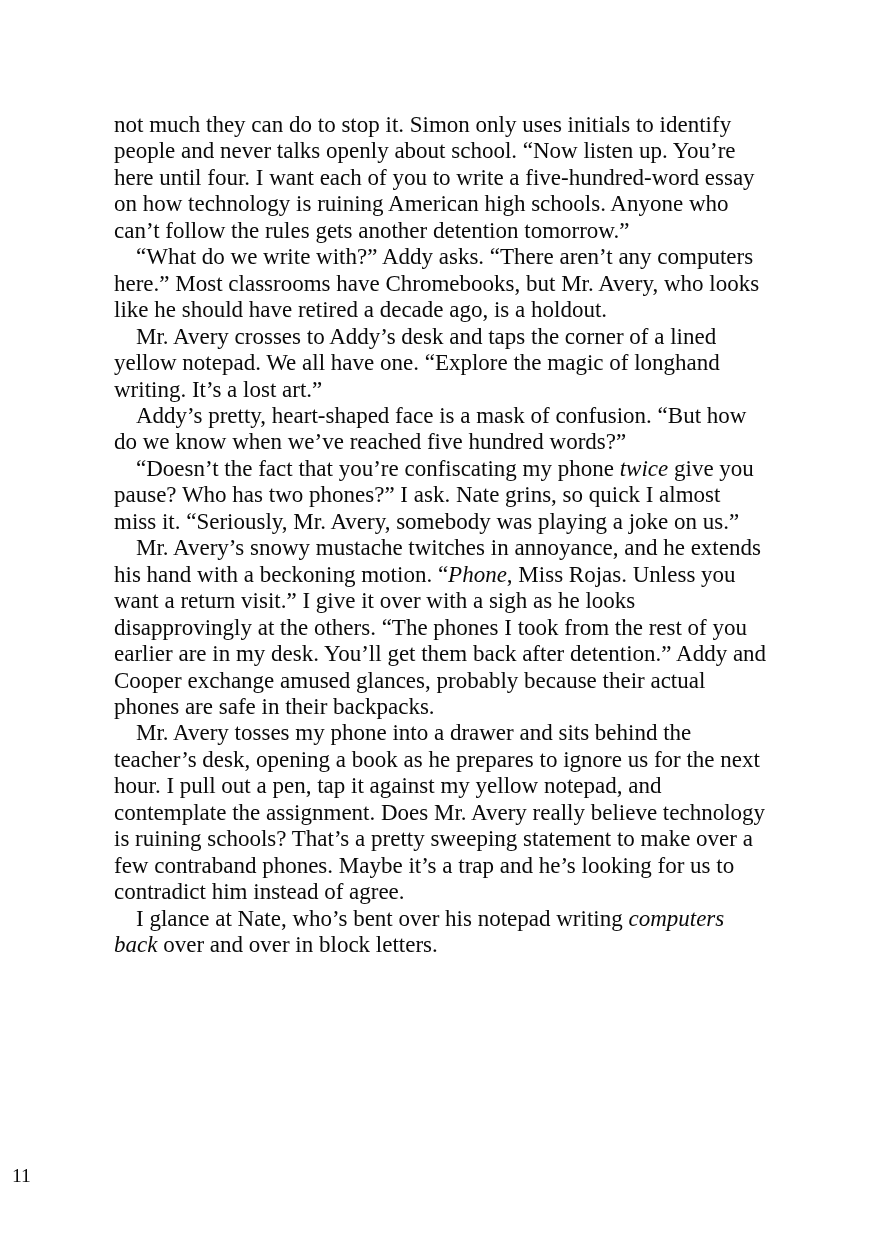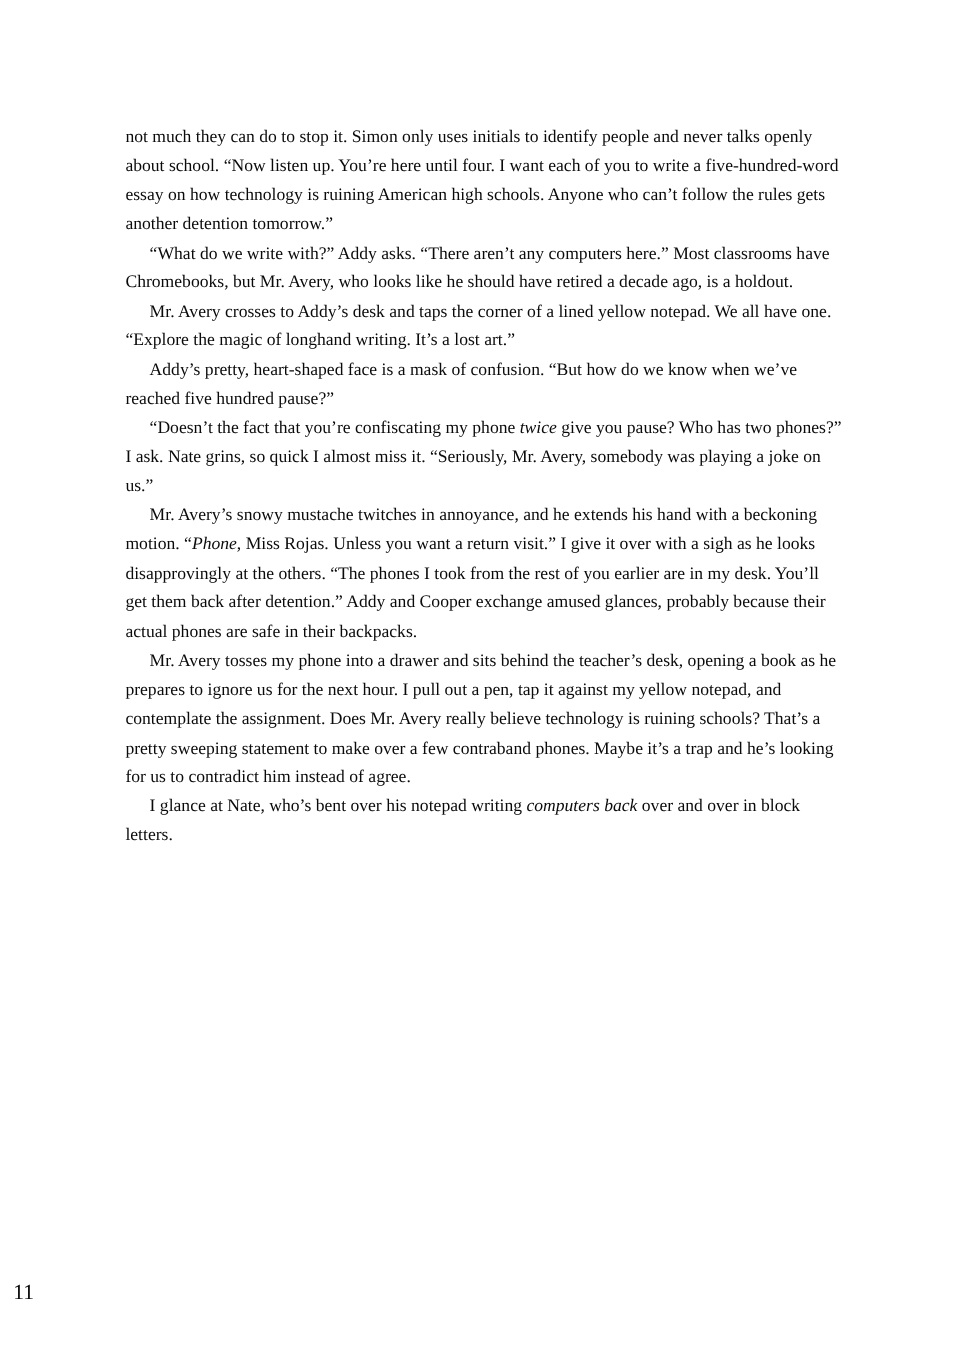--- a/index.html
+++ b/index.html
@@ -25,7 +25,7 @@
     left: 114px;
     top: 112px;
     width: 653px;
-    font-size: 16px;
+    font-size: 23px;
     line-height: 26.45px;
     text-align: left;
     hyphens: none;

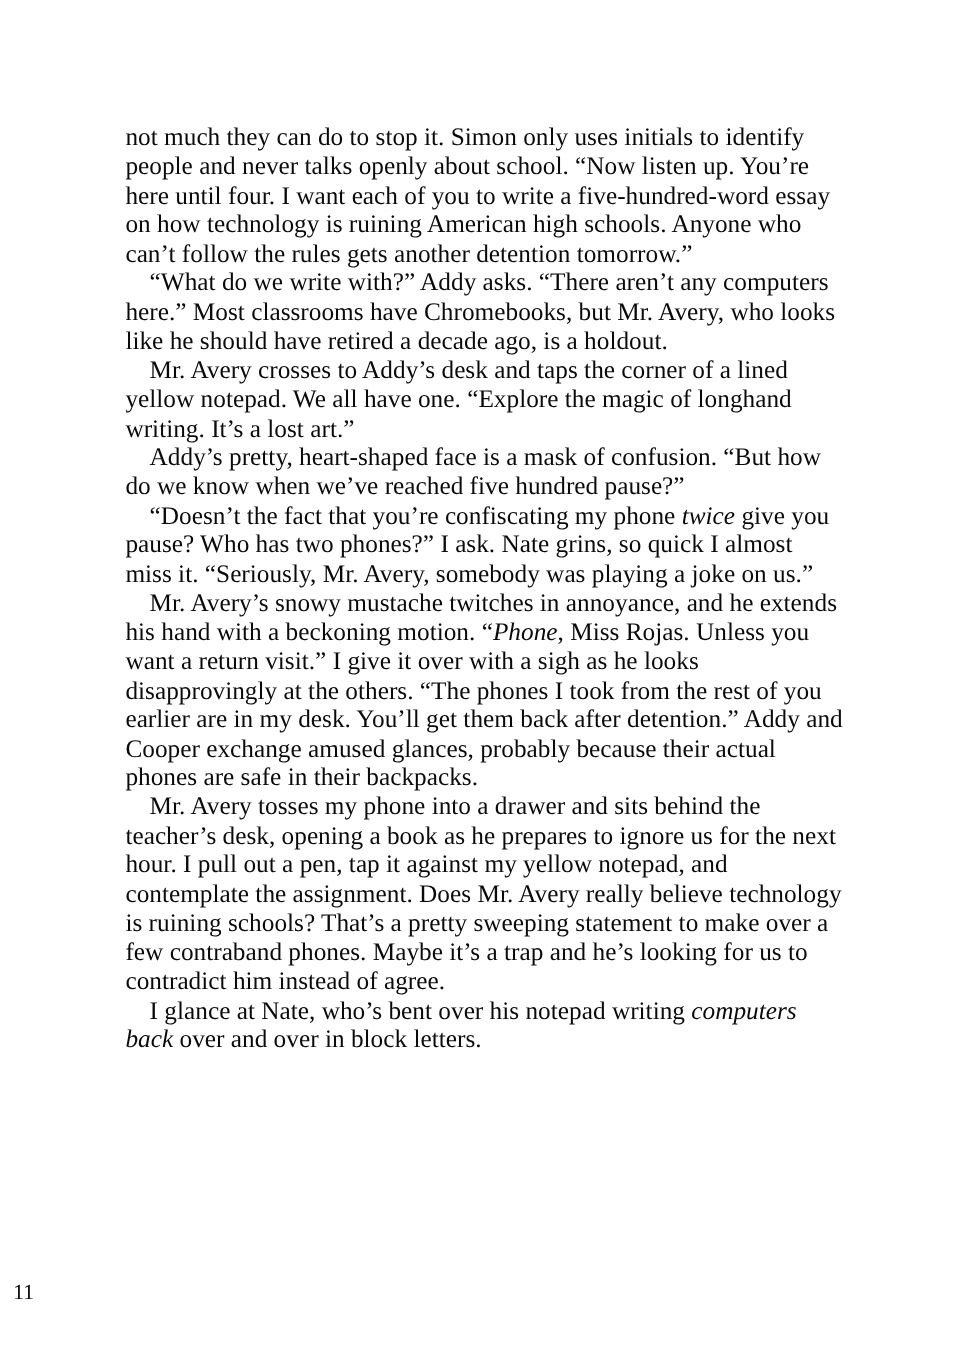--- a/index.html
+++ b/index.html
@@ -60,7 +60,7 @@
       <p class="no-indent"><span>not much they can do to stop it. Simon only uses initials to identify people and never talks openly about school. “Now listen up. You’re here until four. I want each of you to write a five-hundred-word essay on how technology is ruining American high schools. Anyone who can’t follow the rules gets another detention tomorrow.”</span></p>
       <p><span>“What do we write with?” Addy asks. “There aren’t any computers here.” Most classrooms have Chromebooks, but Mr. Avery, who looks like he should have retired a decade ago, is a holdout.</span></p>
       <p><span>Mr. Avery crosses to Addy’s desk and taps the corner of a lined yellow notepad. We all have one. “Explore the magic of longhand writing. It’s a lost art.”</span></p>
-      <p><span>Addy’s pretty, heart-shaped face is a mask of confusion. “But how do we know when we’ve reached five hundred pause?”</span></p>
+      <p><span>Addy’s pretty, heart-shaped face is a mask of confusion. “But how do we know when we’ve reached five hundred words?”</span></p>
       <p><span>“Doesn’t the fact that you’re confiscating my phone </span><em>twice</em><span> give you pause? Who has two phones?” I ask. Nate grins, so quick I almost miss it. “Seriously, Mr. Avery, somebody was playing a joke on us.”</span></p>
       <p><span>Mr. Avery’s snowy mustache twitches in annoyance, and he extends his hand with a beckoning motion. “</span><em>Phone</em><span>, Miss Rojas. Unless you want a return visit.” I give it over with a sigh as he looks disapprovingly at the others. “The phones I took from the rest of you earlier are in my desk. You’ll get them back after detention.” Addy and Cooper exchange amused glances, probably because their actual phones are safe in their backpacks.</span></p>
       <p><span>Mr. Avery tosses my phone into a drawer and sits behind the teacher’s desk, opening a book as he prepares to ignore us for the next hour. I pull out a pen, tap it against my yellow notepad, and contemplate the assignment. Does Mr. Avery really believe technology is ruining schools? That’s a pretty sweeping statement to make over a few contraband phones. Maybe it’s a trap and he’s looking for us to contradict him instead of agree.</span></p>

